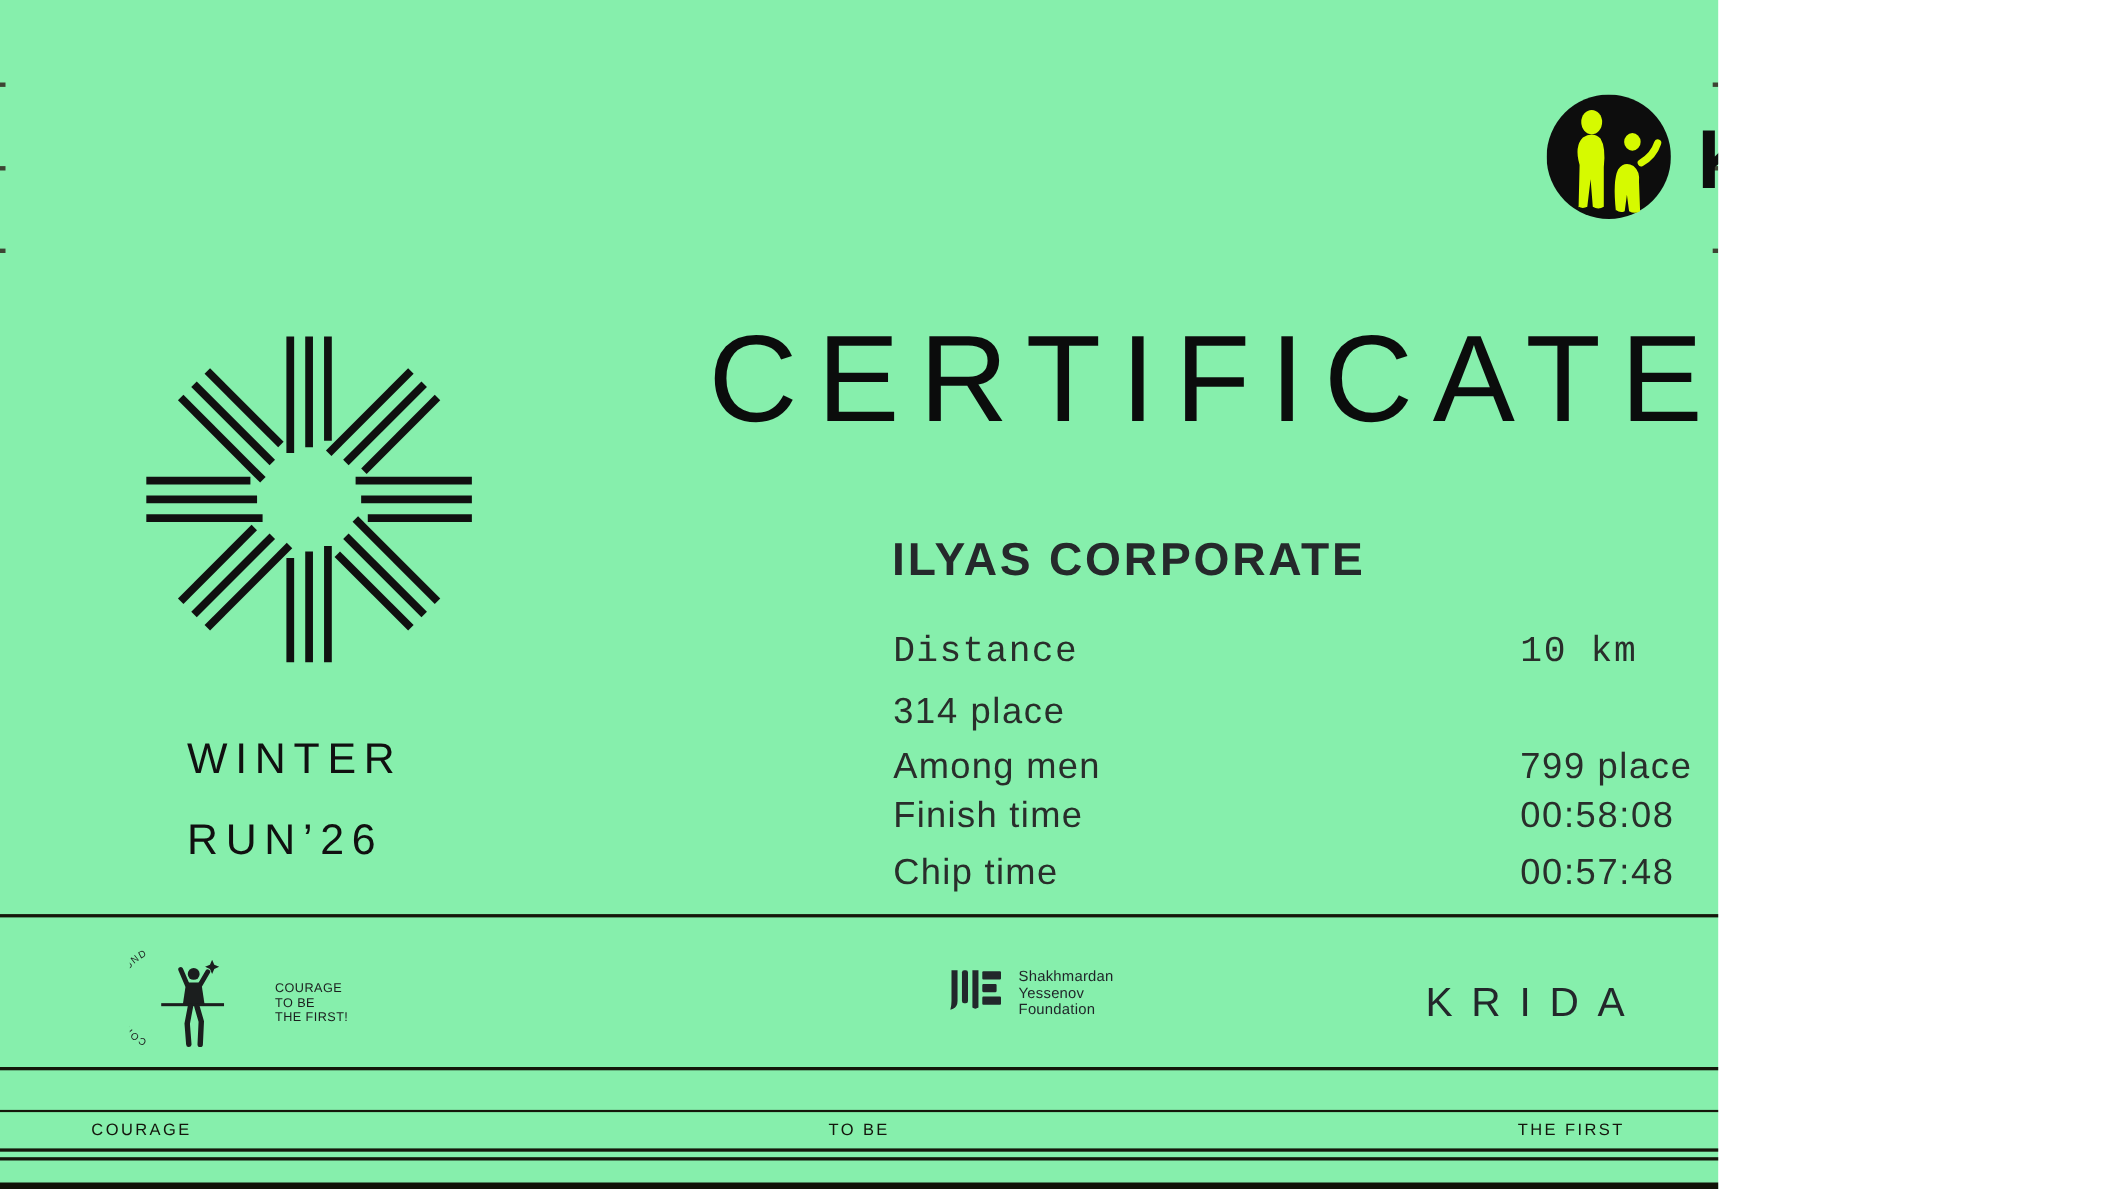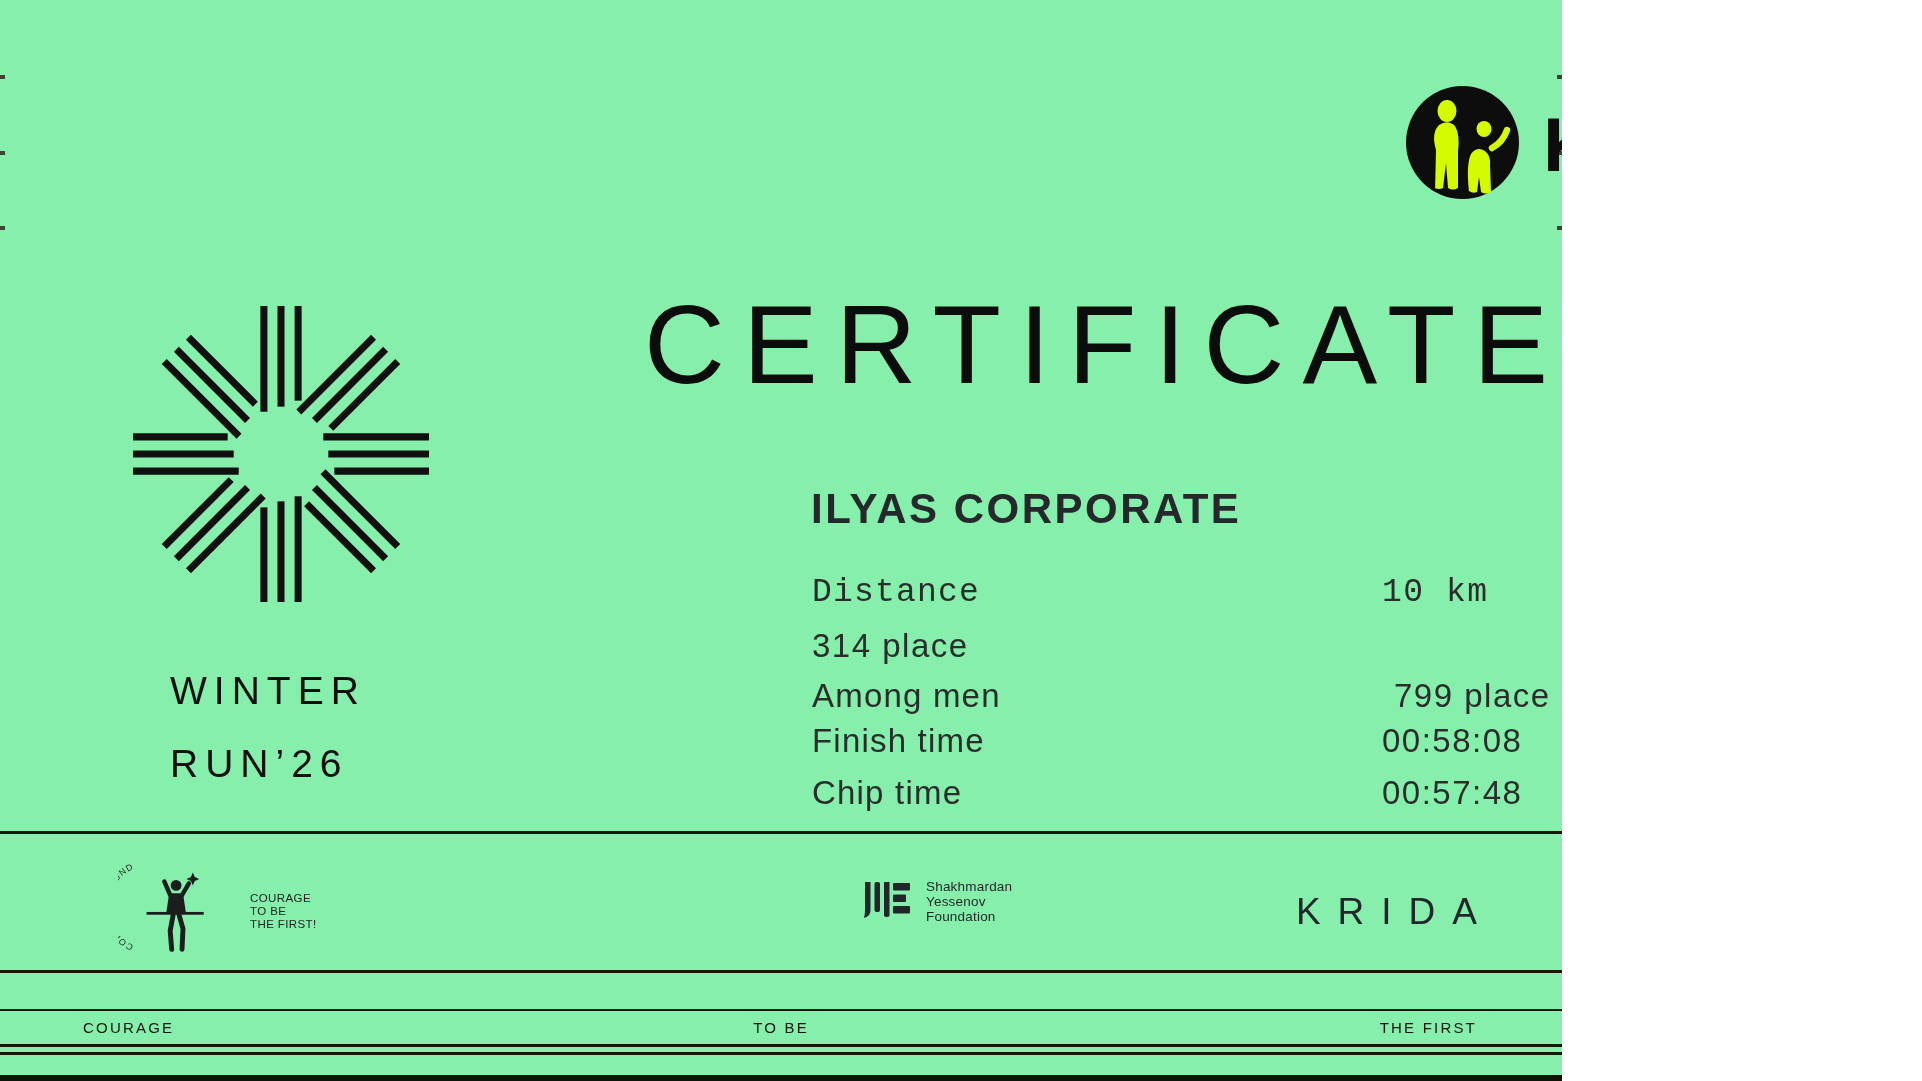--- a/index.html
+++ b/index.html
@@ -40,7 +40,7 @@
   .res-row{position:absolute;left:0;display:flex;align-items:baseline;white-space:nowrap;}
   .res-row:nth-child(1){top:0;font-family:Liberation Mono, monospace;}
   .res-row:nth-child(2){top:53px;}
-  .res-row:nth-child(3){top:103px;gap:12px;}
+  .res-row:nth-child(3){top:103px;}
   .res-row:nth-child(4){top:148px;}
   .res-row:nth-child(5){top:200px;}
   .res-label{width:570px;font-size:33px;letter-spacing:1.2px;color:#292e2b;}

